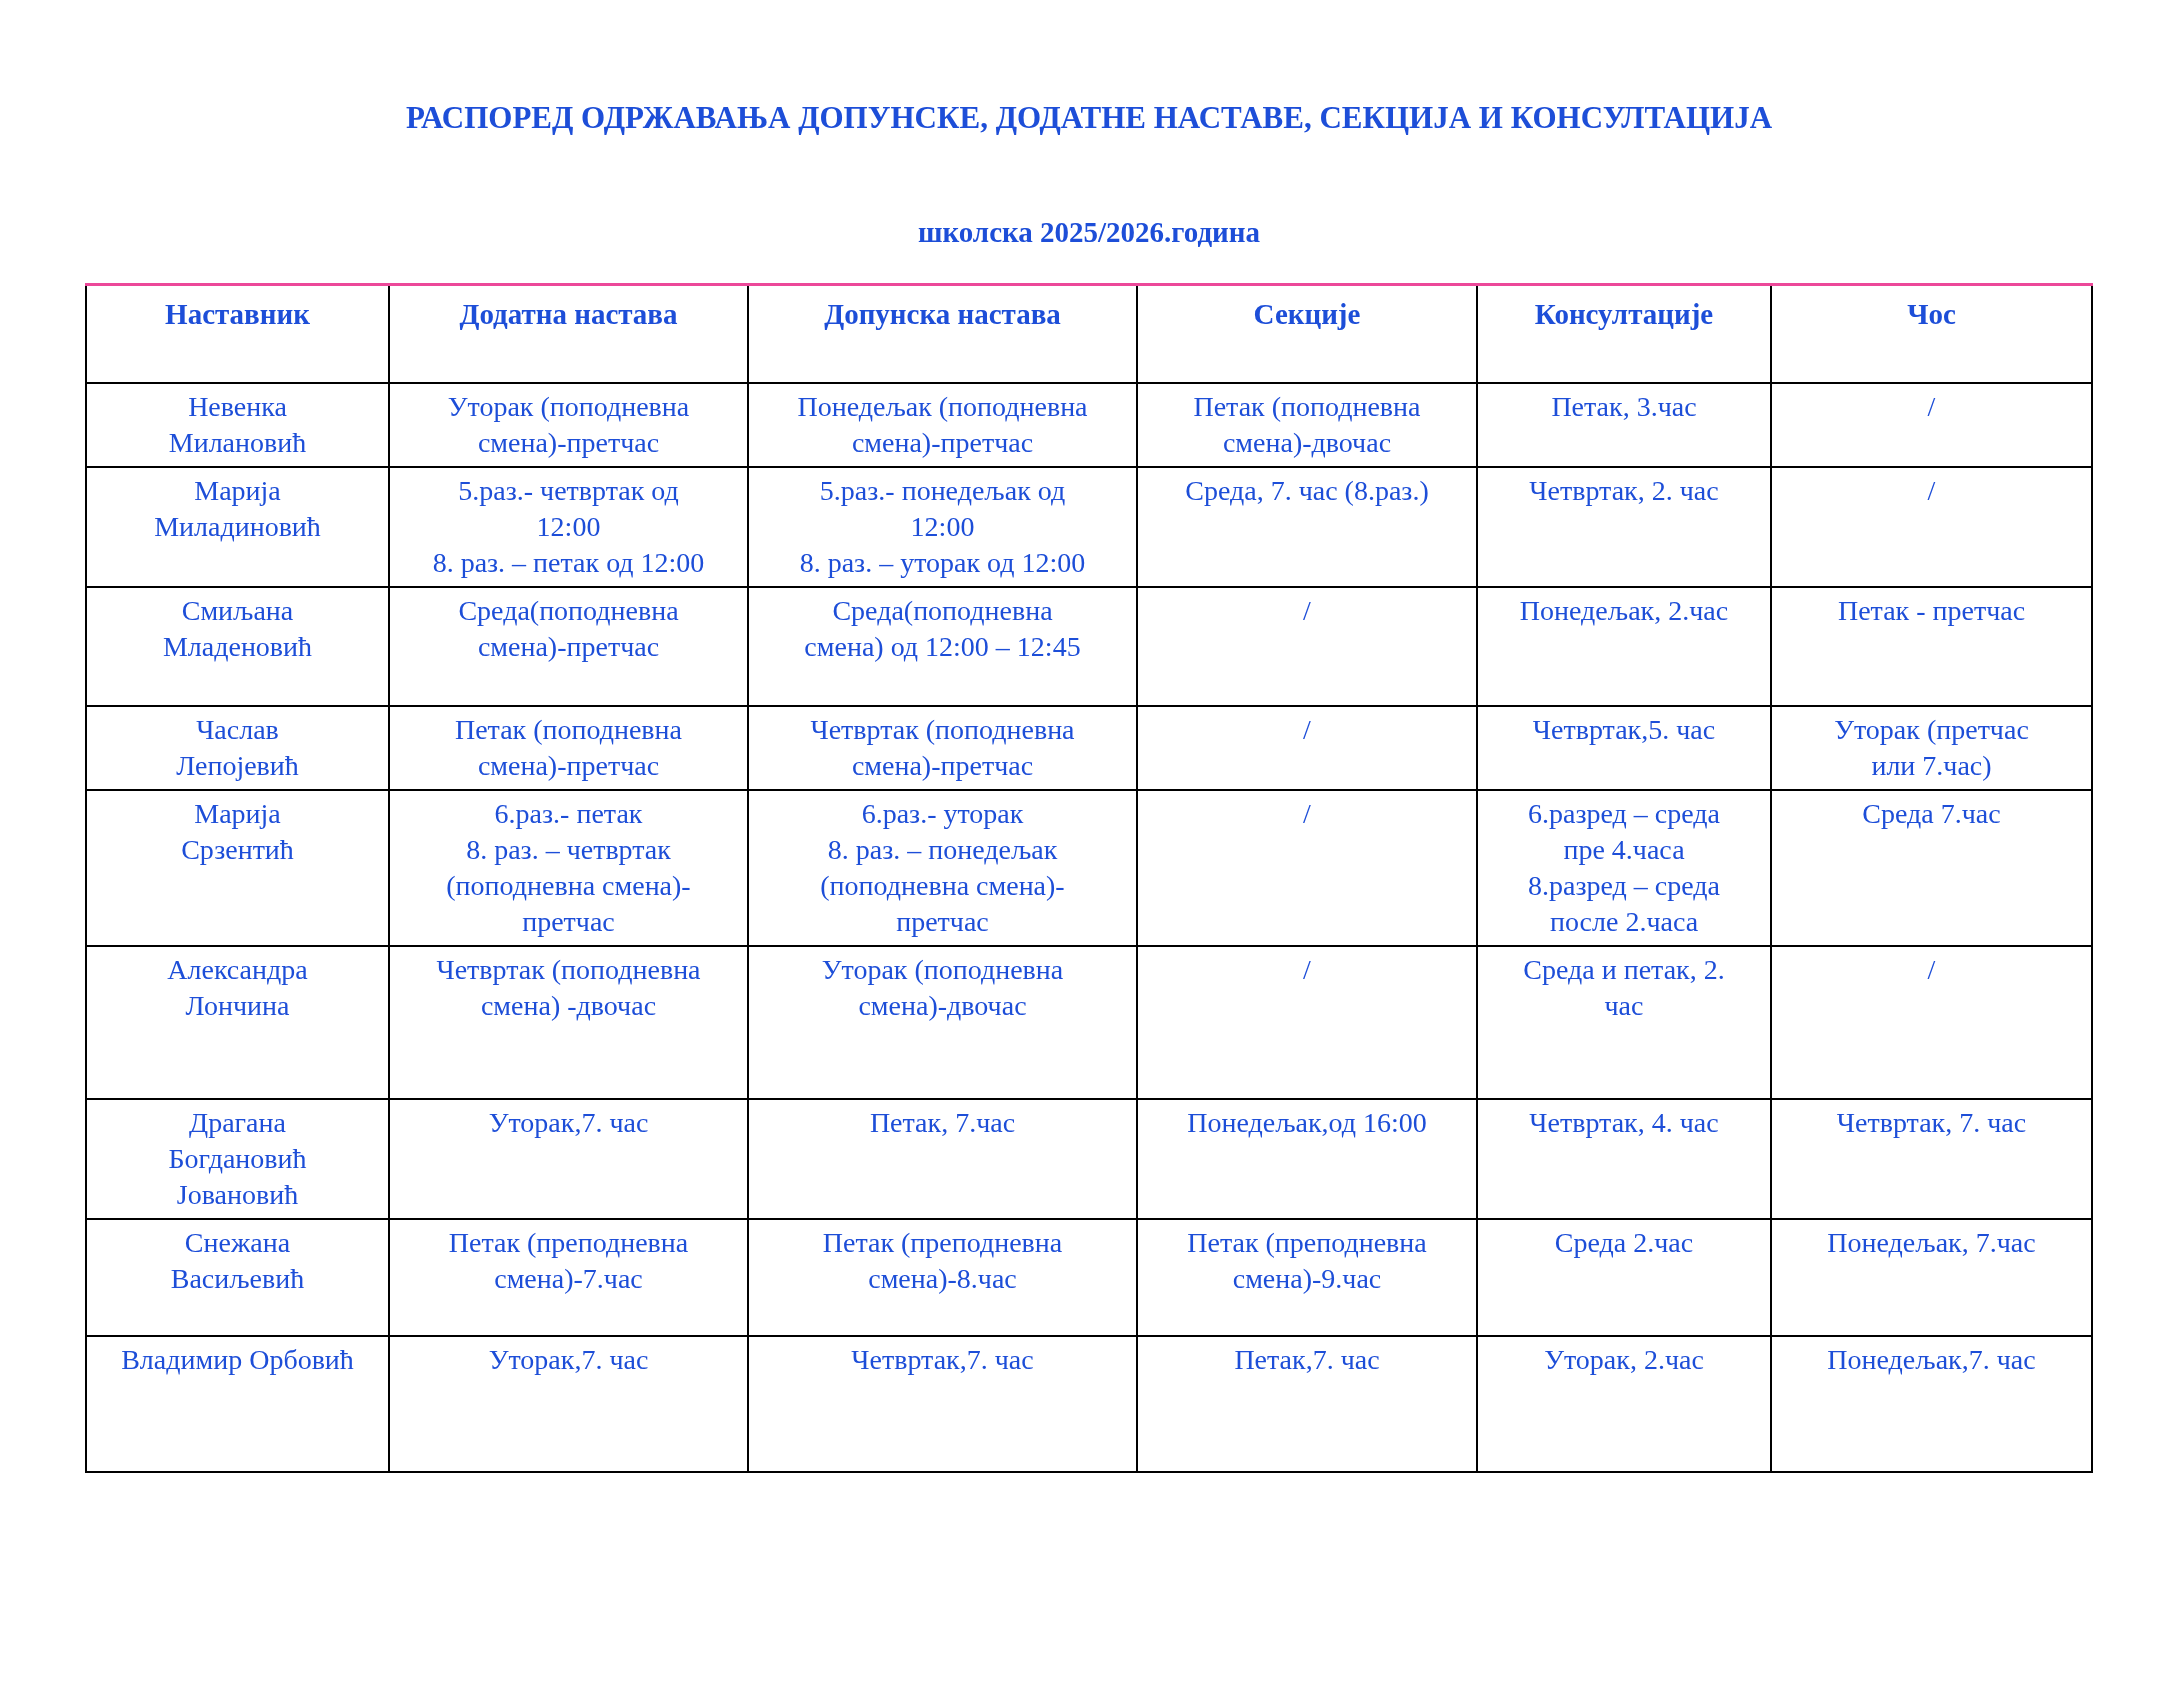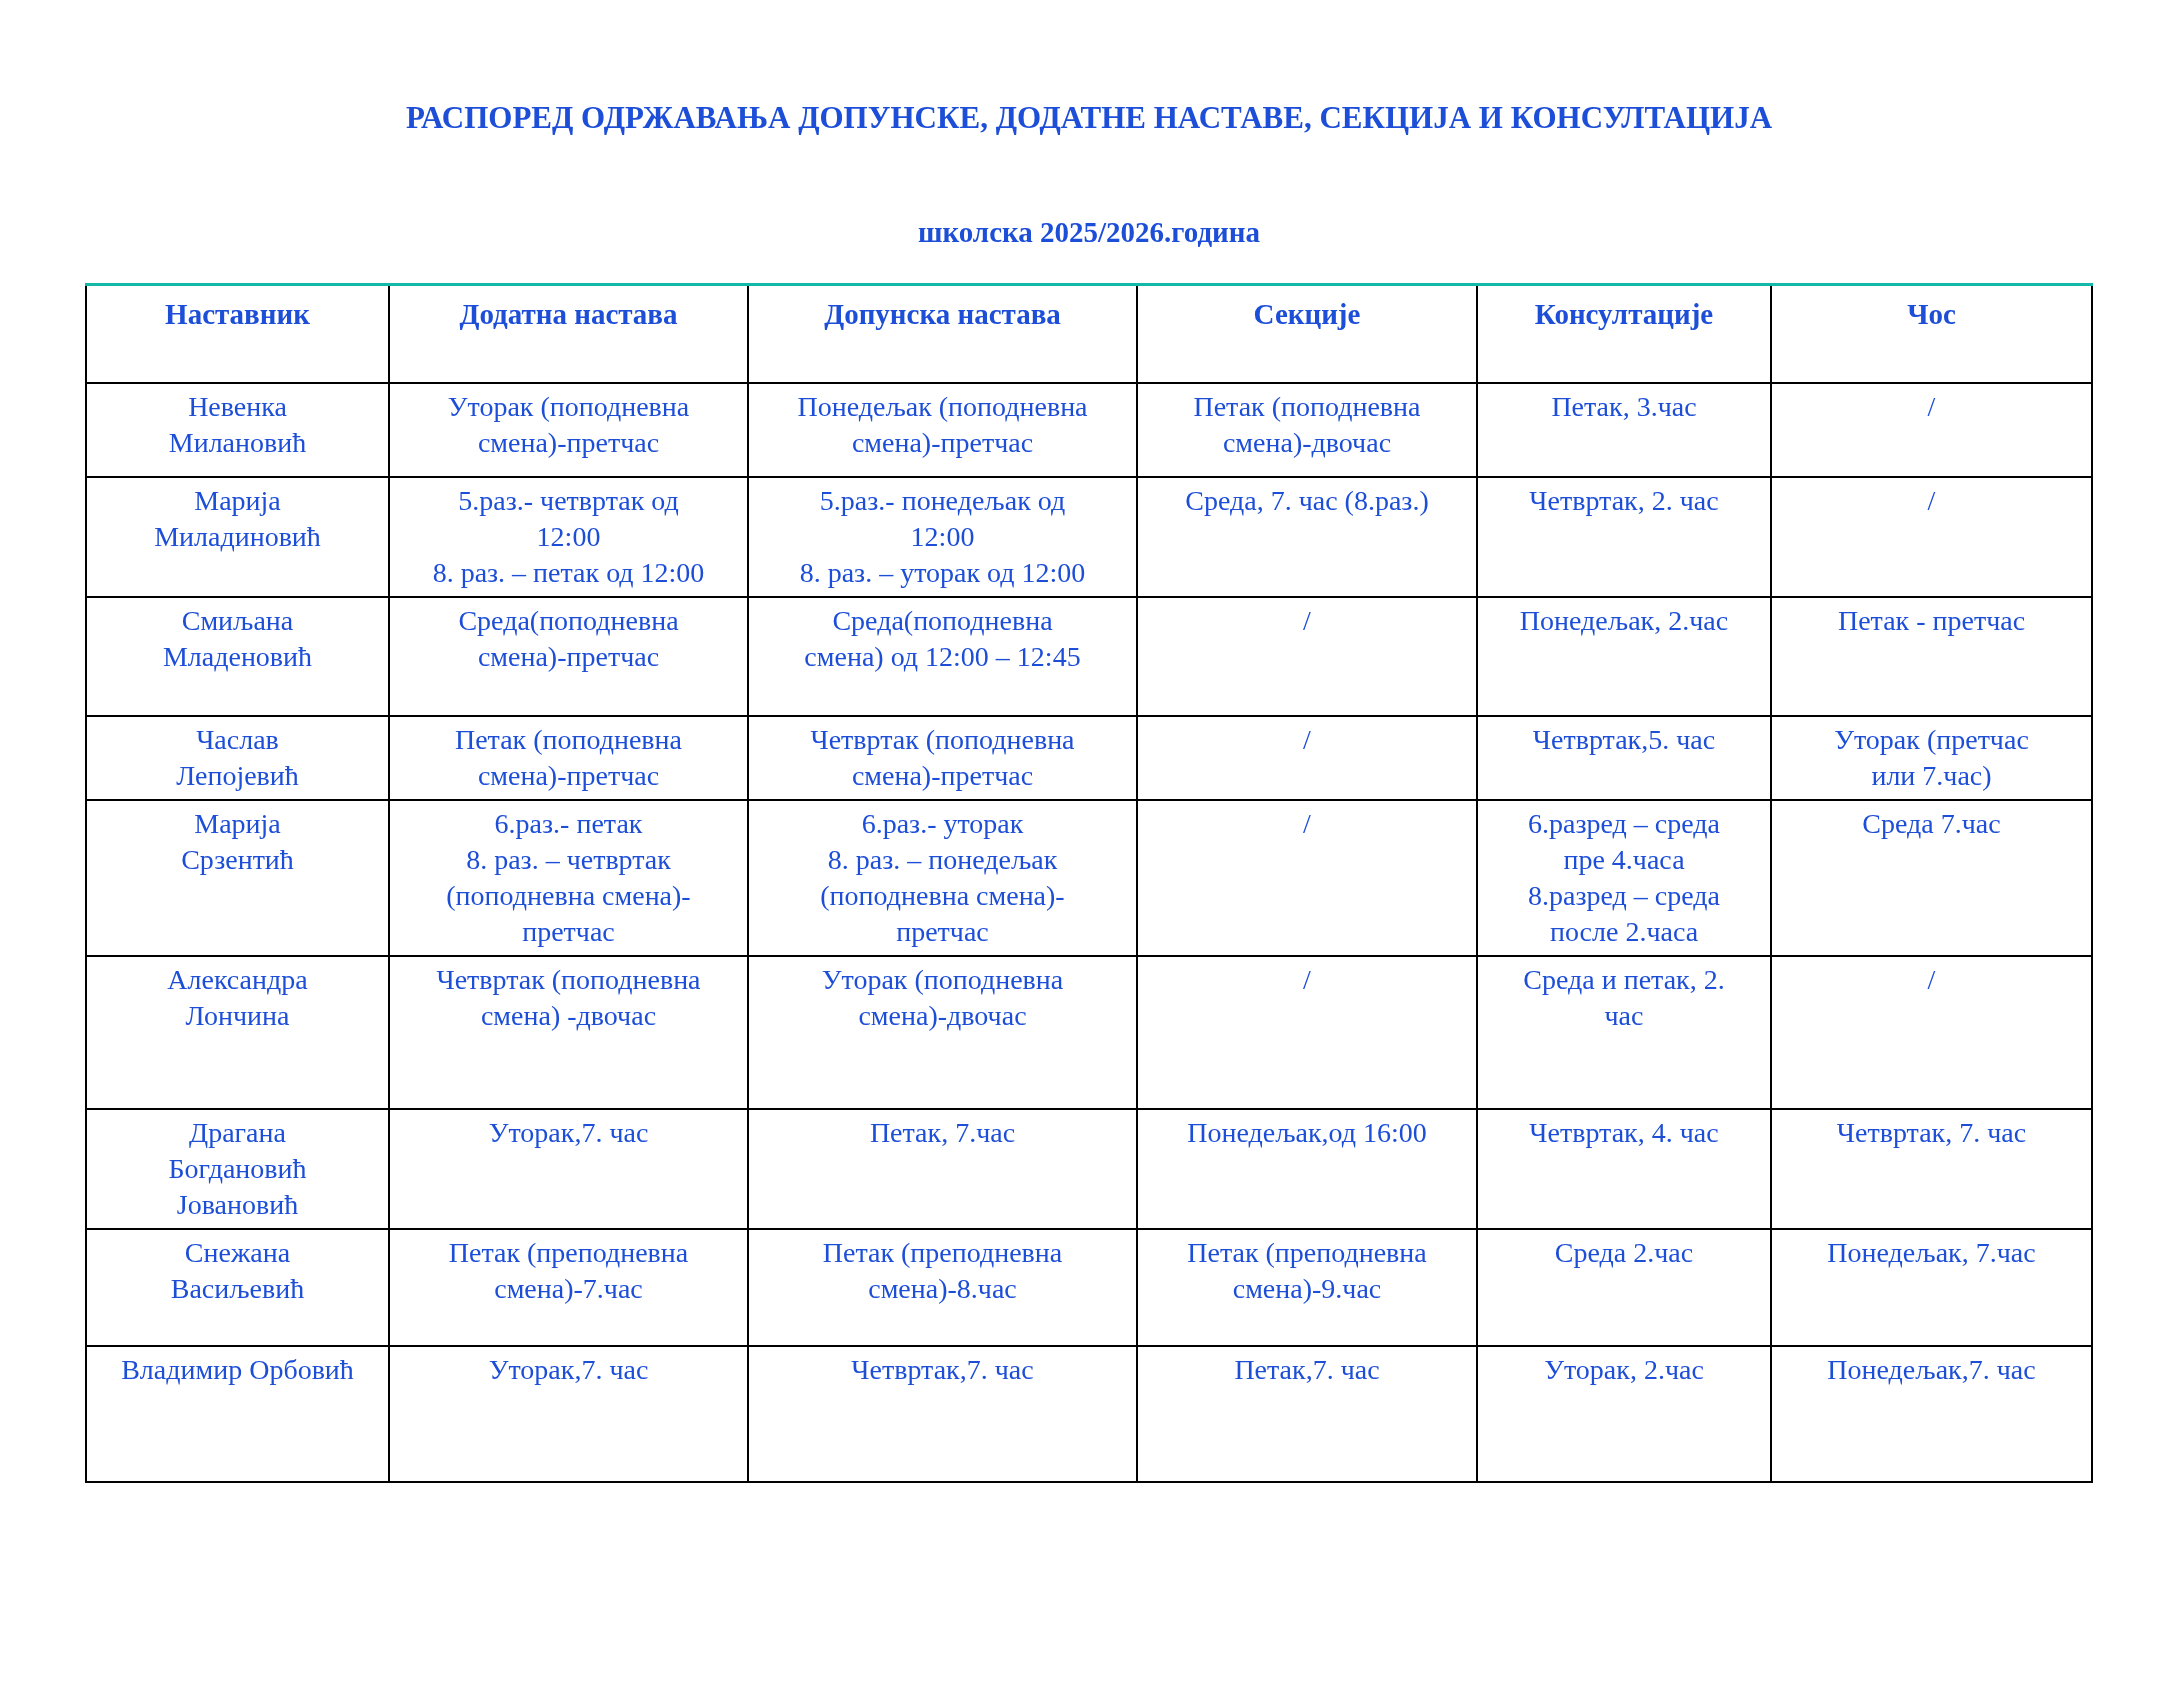--- a/index.html
+++ b/index.html
@@ -52,7 +52,7 @@
   table.schedule th {
     font-size: 29px;
     font-weight: bold;
-    border-top: 3px solid #14b8a6;
+    border-top: 3px solid #ec4899;
     padding-top: 10px;
     border-radius: 11px;
   }

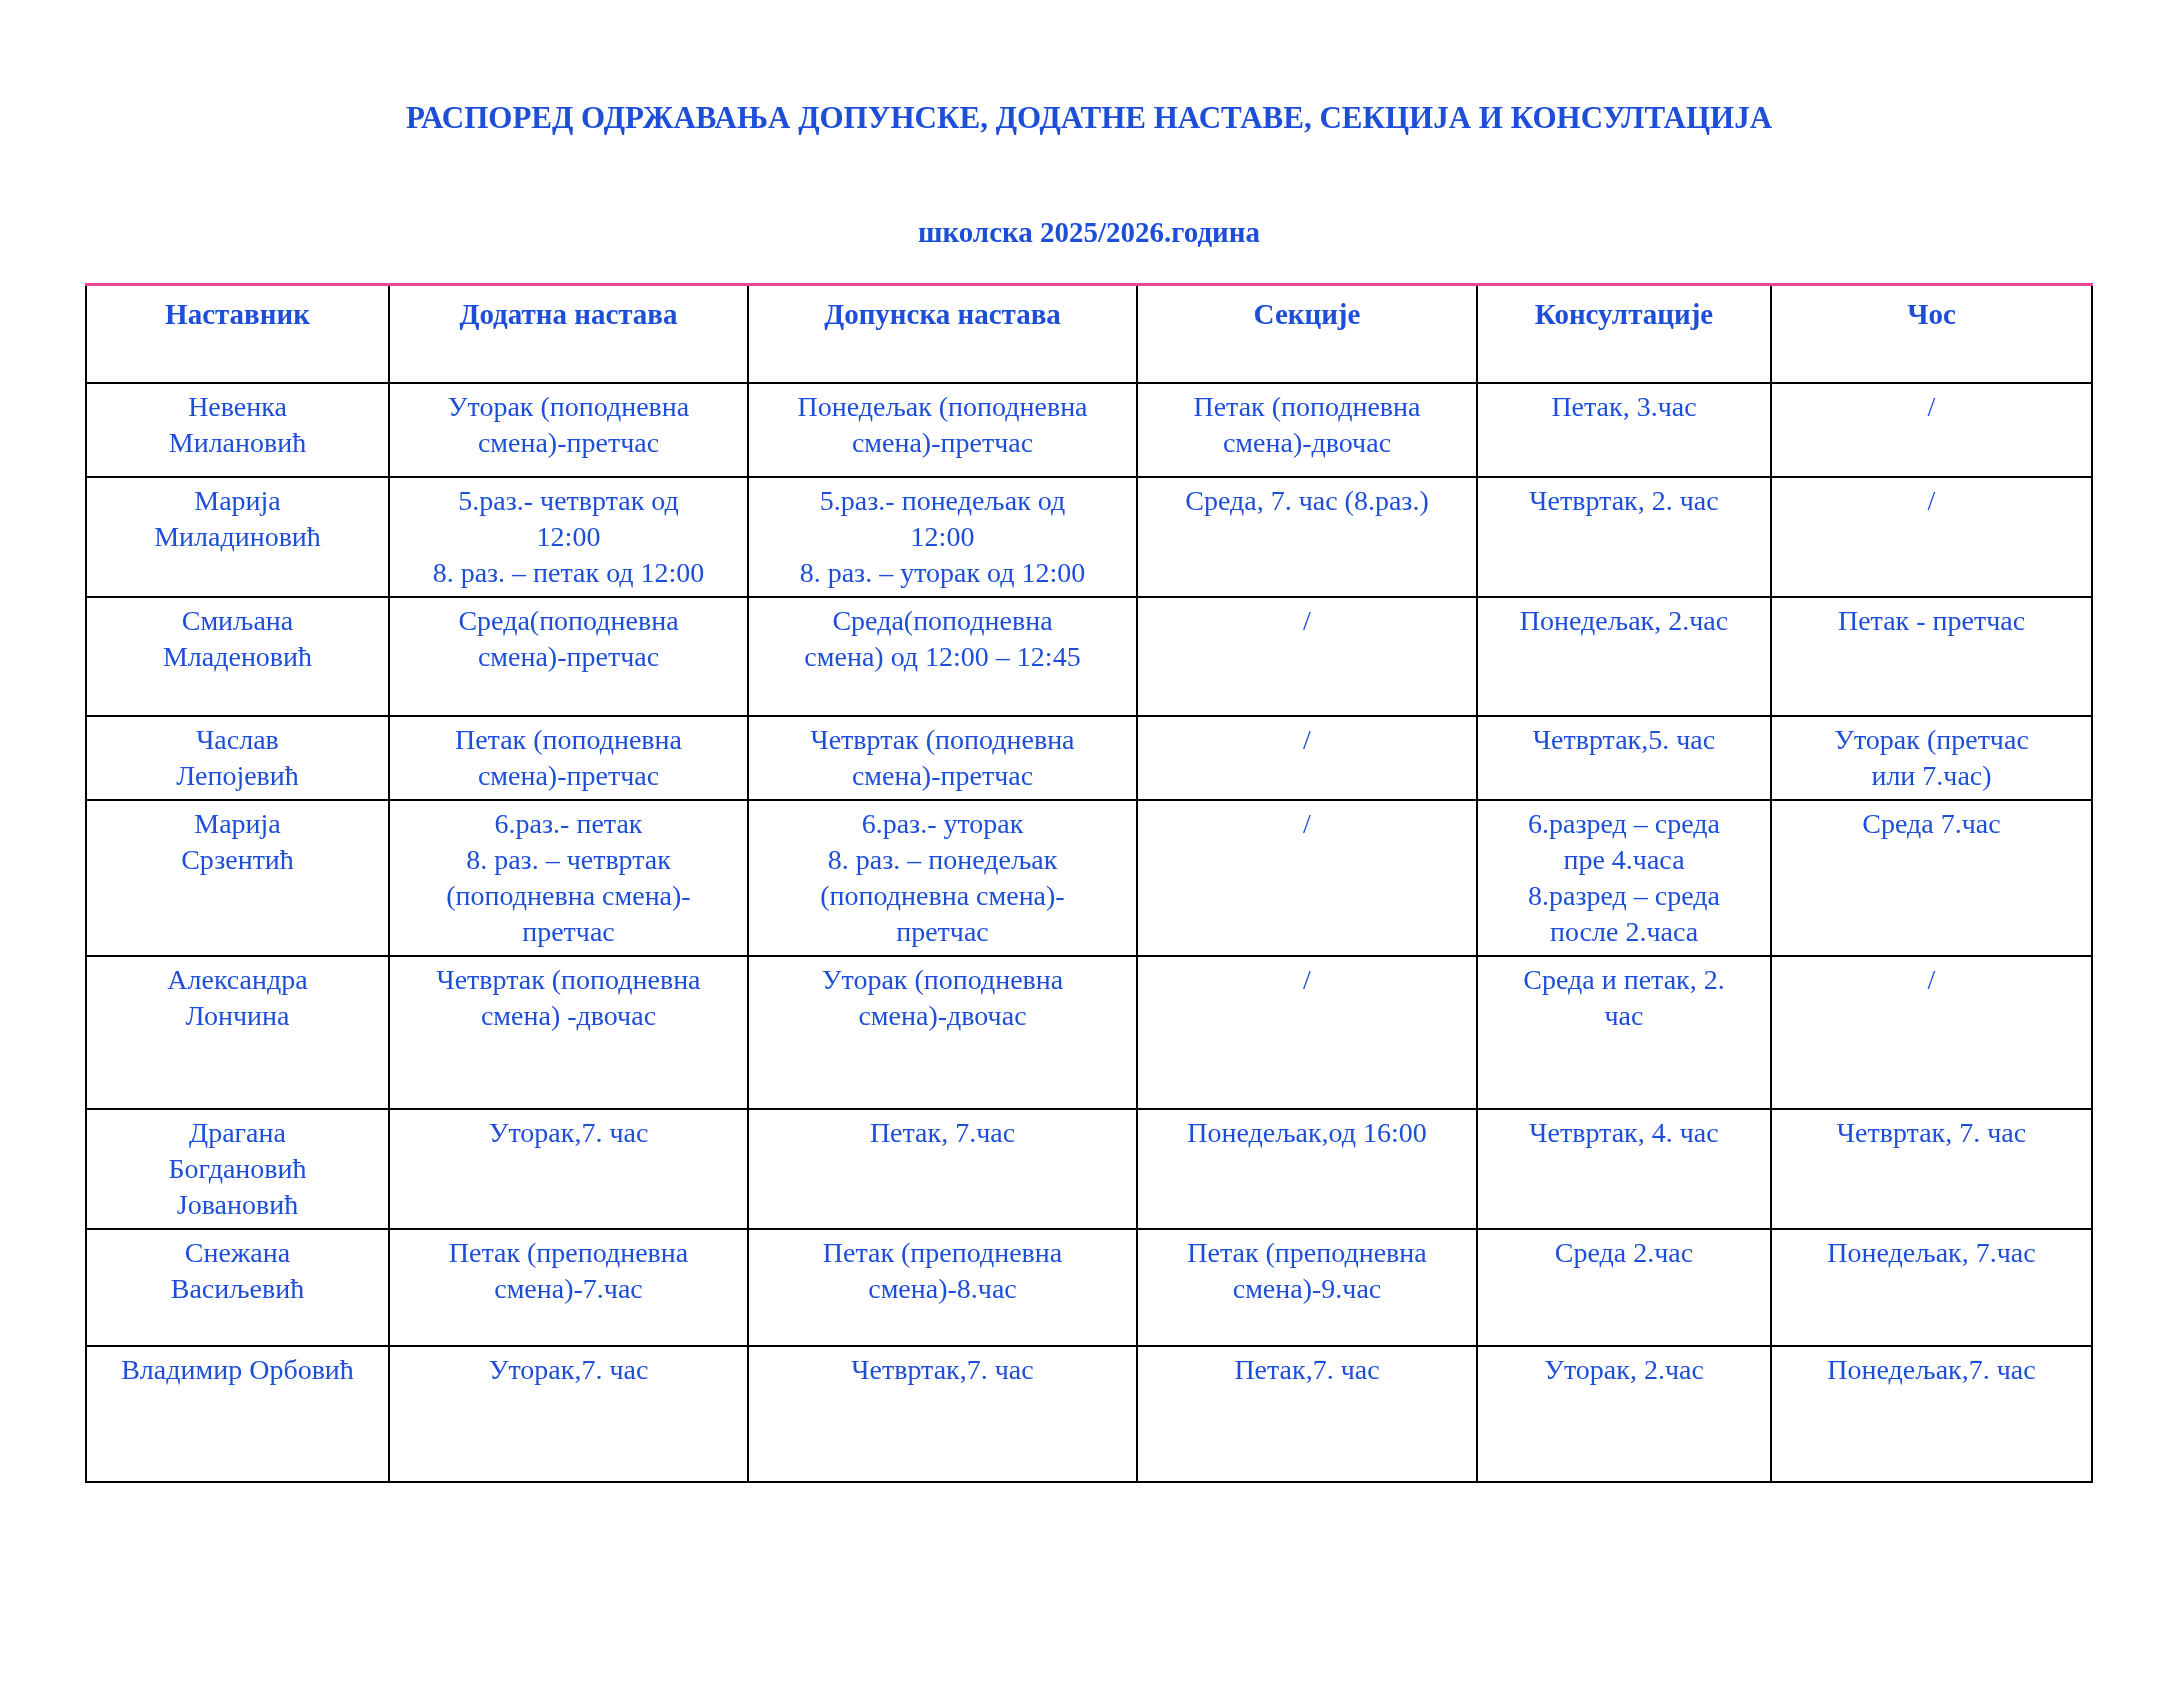--- a/index.html
+++ b/index.html
@@ -57,7 +57,7 @@
     border-radius: 11px;
   }
   thead tr        { height: 99px; }
-  tbody tr:nth-child(1)  { height: 94px;  }
+  tbody tr:nth-child(1)  { height: 84px;  }
   tbody tr:nth-child(2)  { height: 109px; }
   tbody tr:nth-child(3)  { height: 119px; }
   tbody tr:nth-child(4)  { height: 76px; margin-top: 12px;  }

